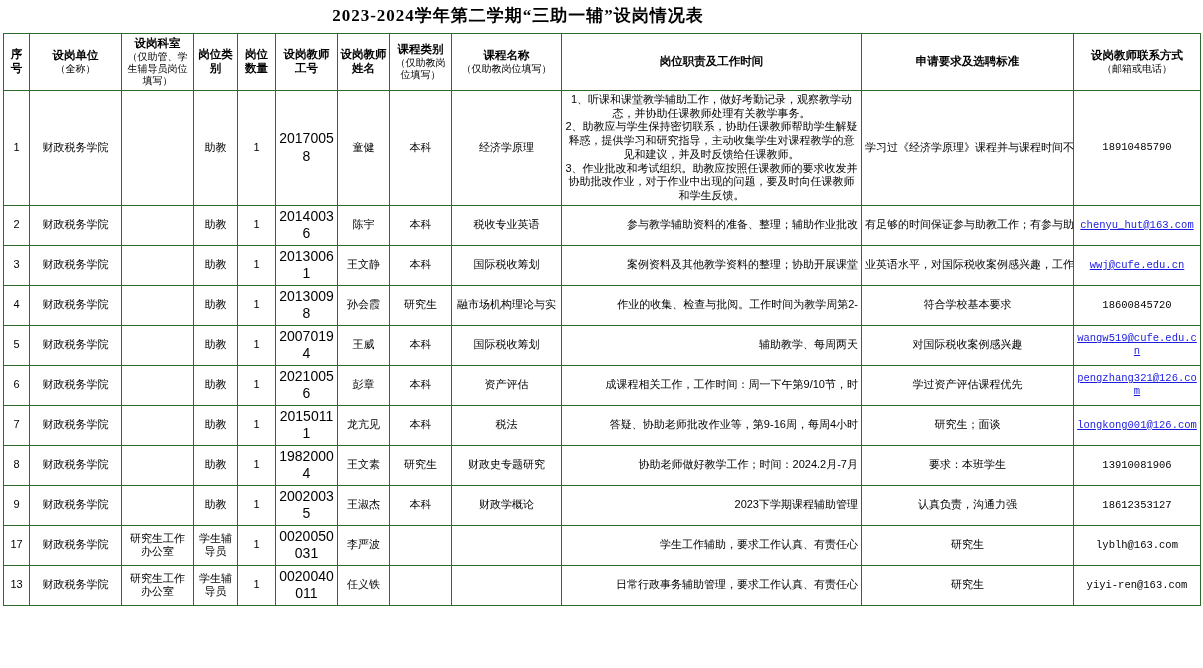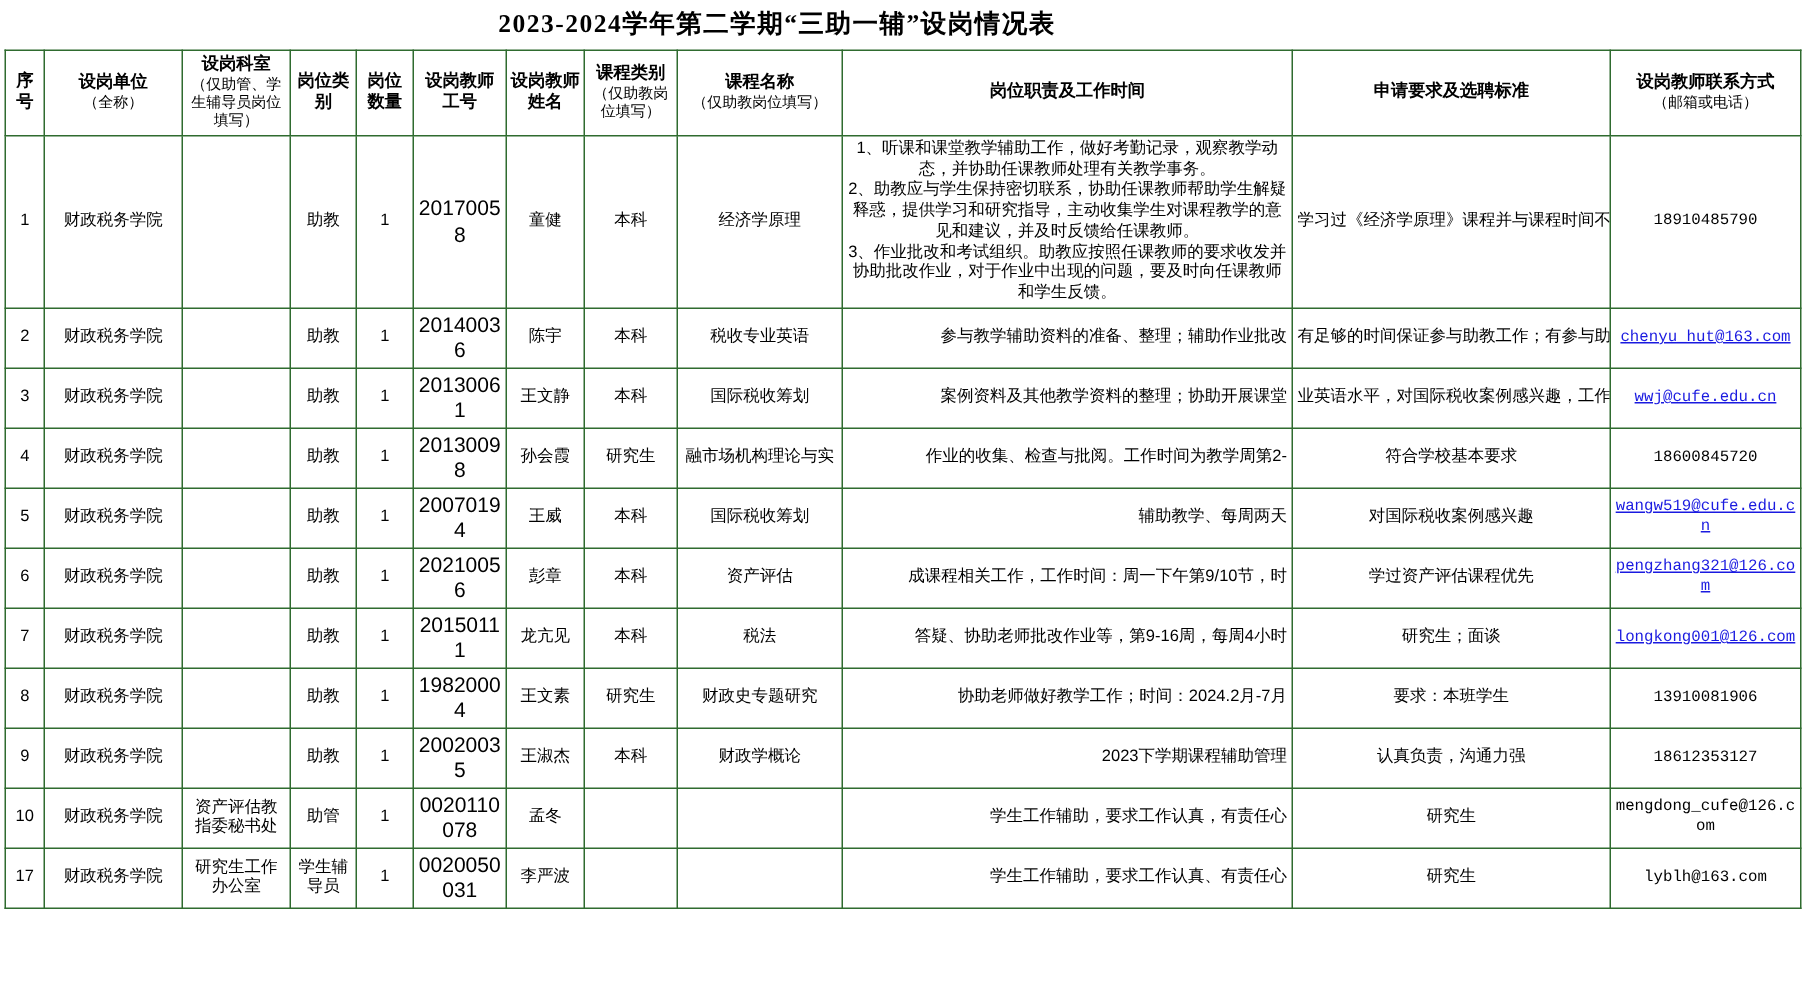--- a/index.html
+++ b/index.html
@@ -297,20 +297,6 @@
           <td class="contact">18612353127</td>
         </tr>
         <tr>
-          <td>10</td>
-          <td>财政税务学院</td>
-          <td>资产评估教指委秘书处</td>
-          <td>助管</td>
-          <td>1</td>
-          <td class="idcode">0020110078</td>
-          <td>孟冬</td>
-          <td></td>
-          <td></td>
-          <td class="duty center nowrap-cell">学生工作辅助，要求工作认真，有责任心</td>
-          <td class="nowrap-cell">研究生</td>
-          <td class="contact">mengdong_cufe@126.com</td>
-        </tr>
-        <tr>
           <td>17</td>
           <td>财政税务学院</td>
           <td>研究生工作办公室</td>

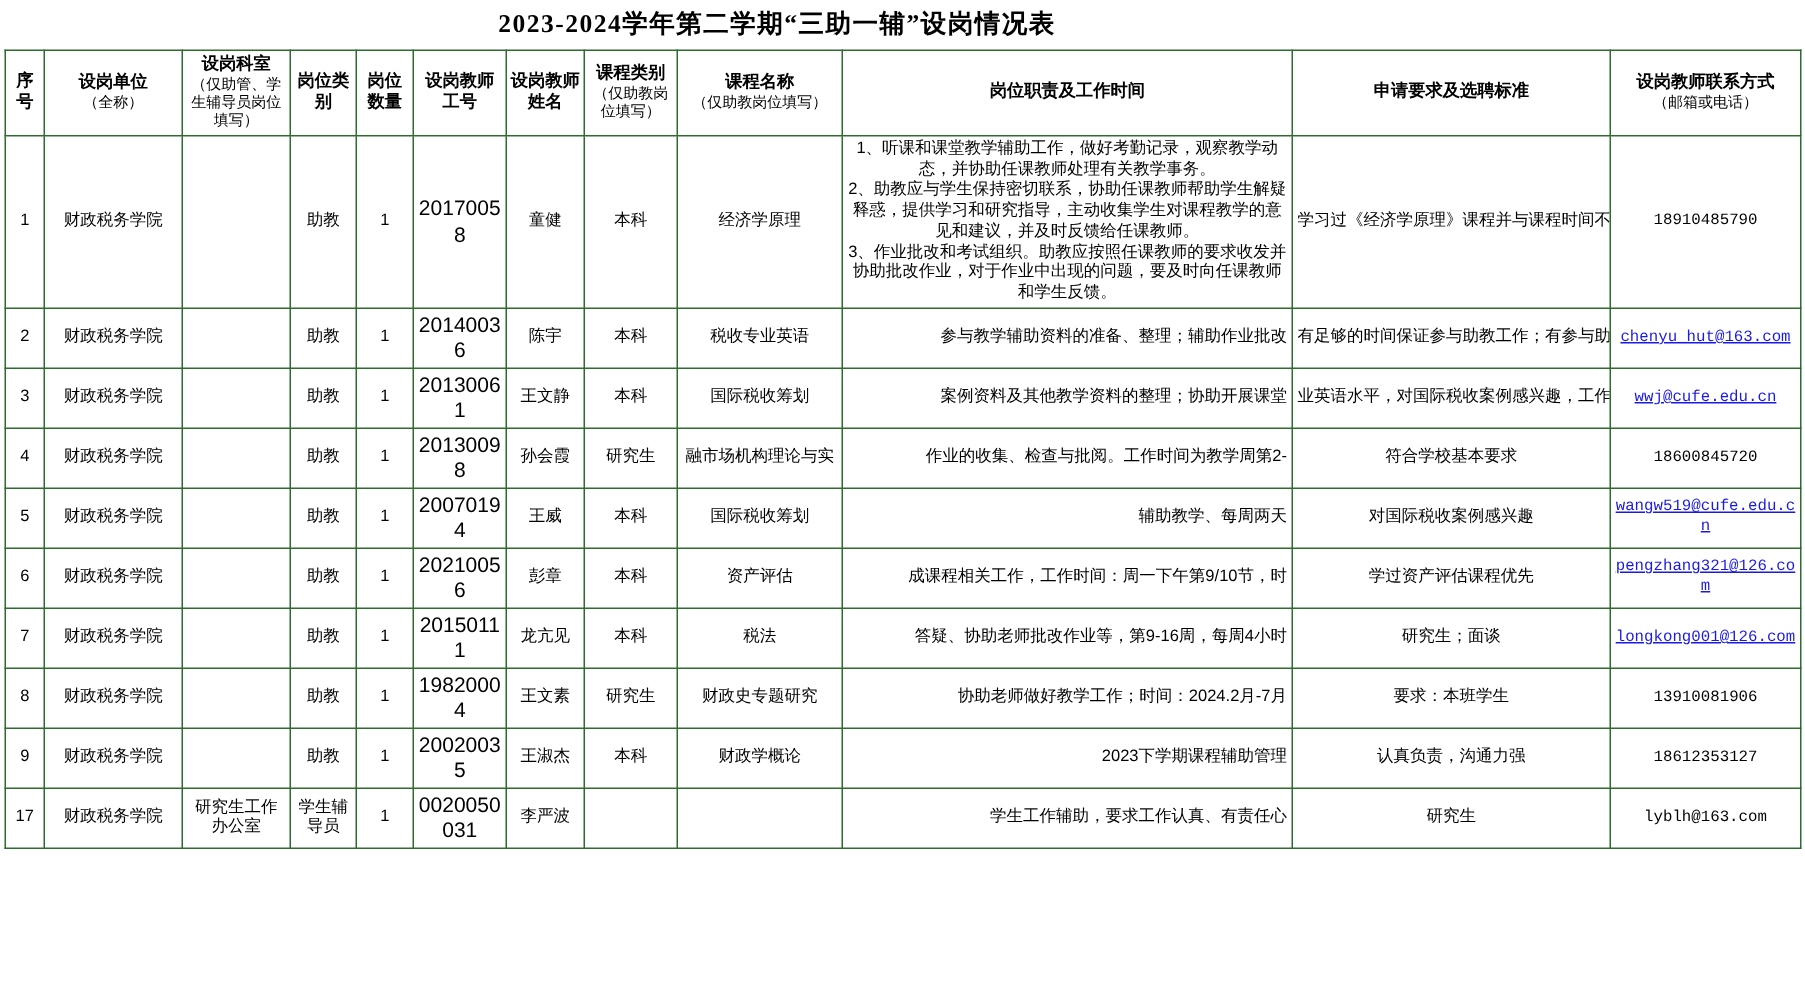--- a/index.html
+++ b/index.html
@@ -310,6 +310,20 @@
           <td class="nowrap-cell">研究生</td>
           <td class="contact">lyblh@163.com</td>
         </tr>
+        <tr>
+          <td>13</td>
+          <td>财政税务学院</td>
+          <td>研究生工作办公室</td>
+          <td>学生辅导员</td>
+          <td>1</td>
+          <td class="idcode">0020040011</td>
+          <td>任义铁</td>
+          <td></td>
+          <td></td>
+          <td class="duty center nowrap-cell">日常行政事务辅助管理，要求工作认真、有责任心</td>
+          <td class="nowrap-cell">研究生</td>
+          <td class="contact">yiyi-ren@163.com</td>
+        </tr>
       </tbody>
   </table>
 

